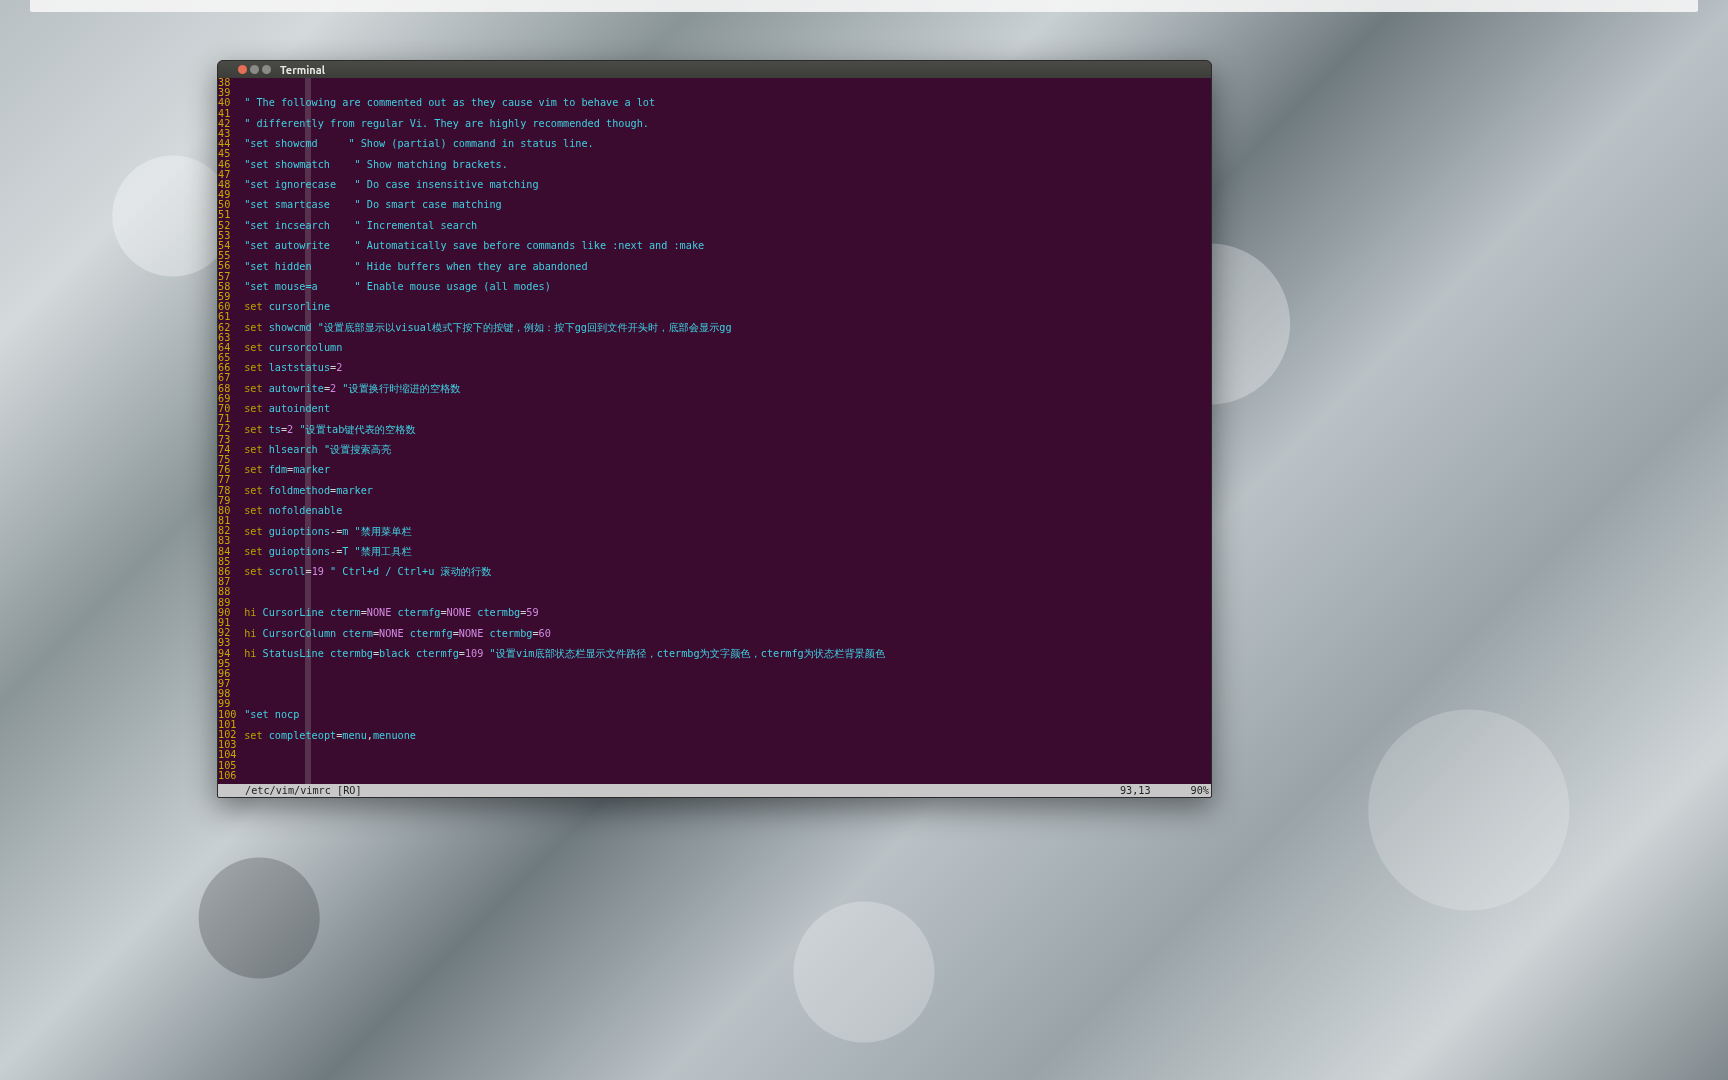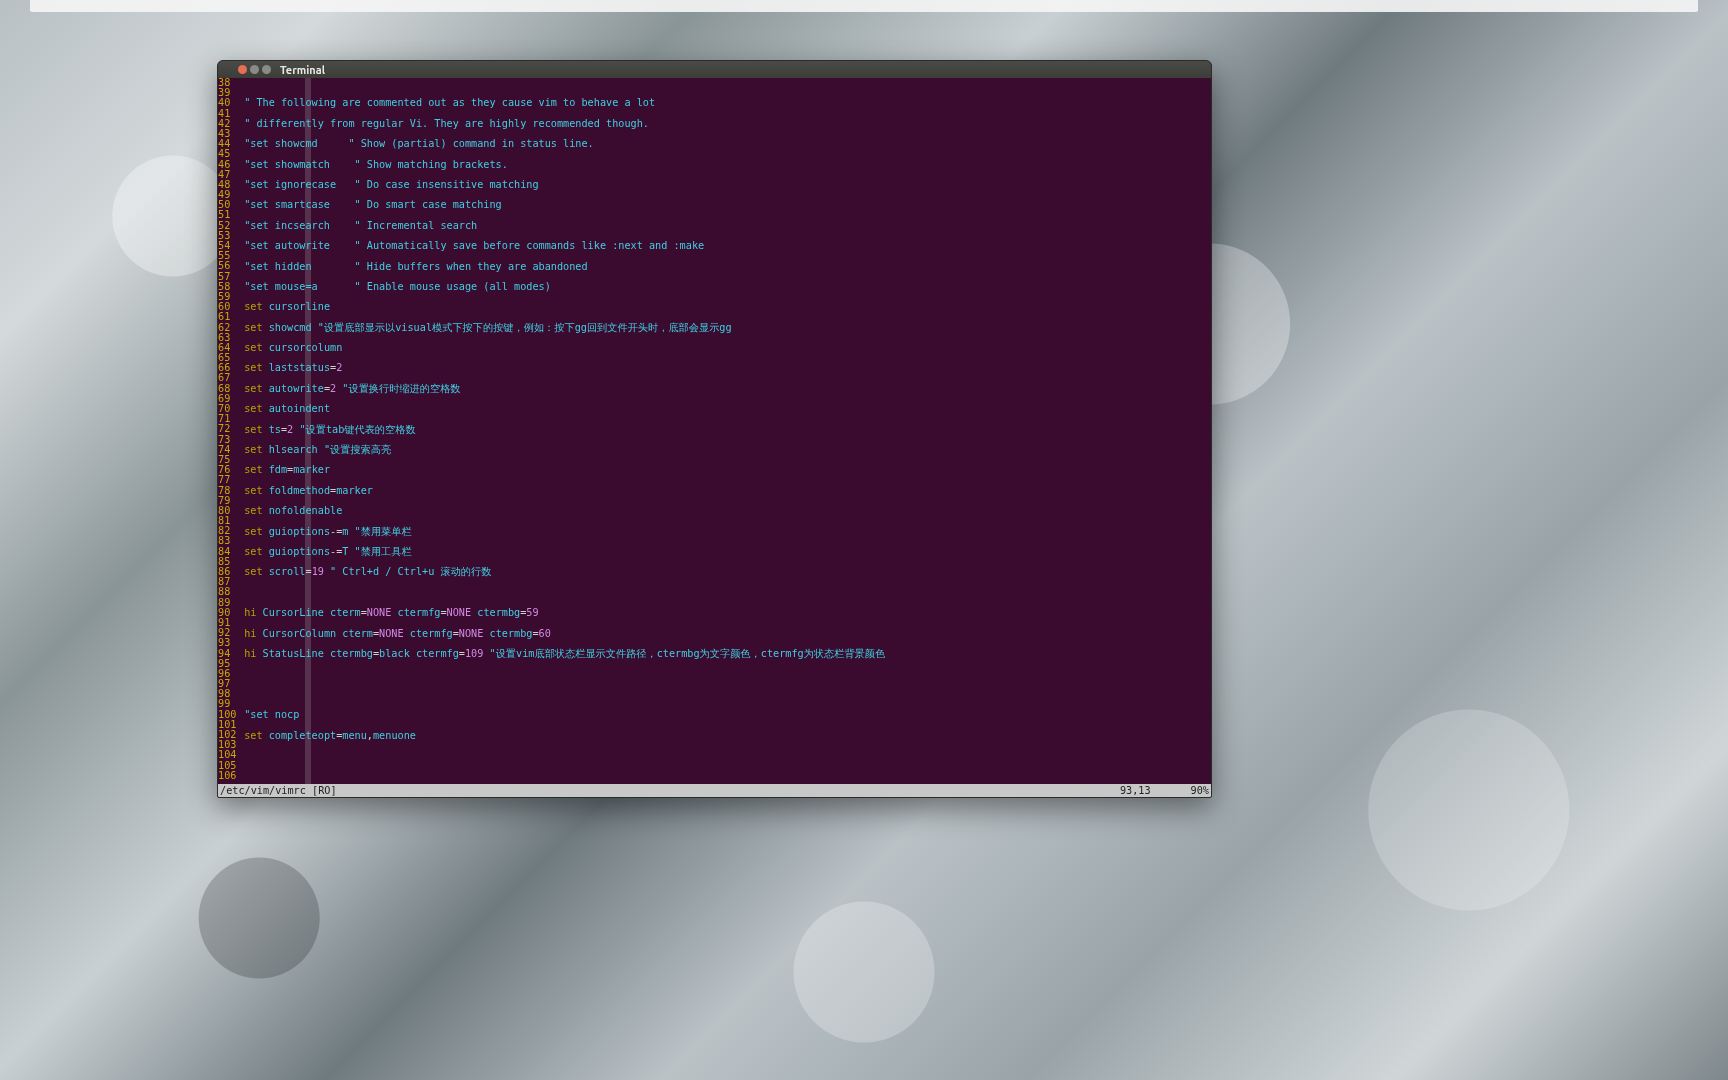--- a/index.html
+++ b/index.html
@@ -125,7 +125,7 @@
     display:flex;
     padding:0 2px;
   }
-  .statusbar .sb-left{flex:0 0 auto;}
+  .statusbar .sb-left{flex:0 0 auto;margin-left:25px;}
   .statusbar .sb-mid{flex:1;}
   .statusbar .sb-pos{flex:0 0 auto;margin-right:40px;margin-left:36px;}
   .statusbar .sb-pct{flex:0 0 auto;}

